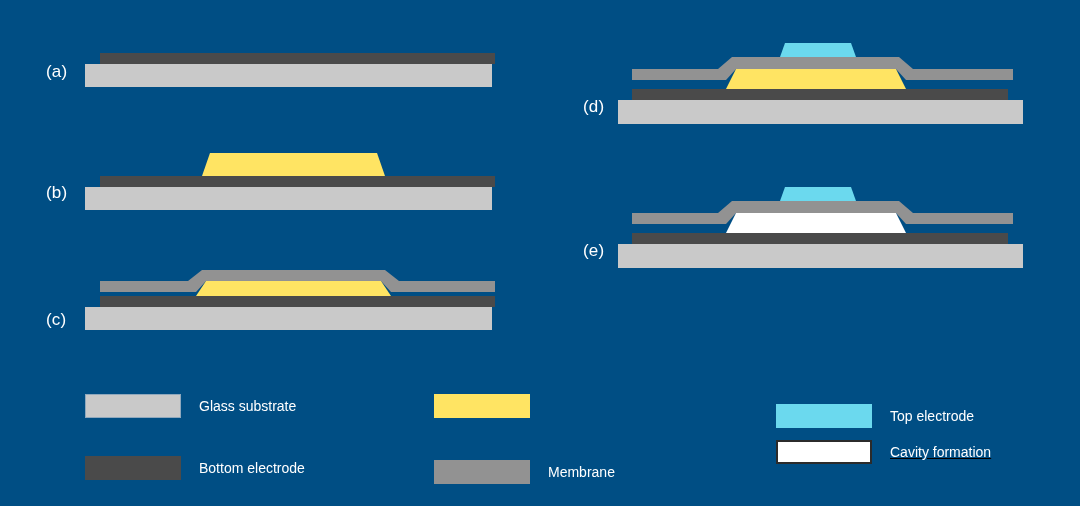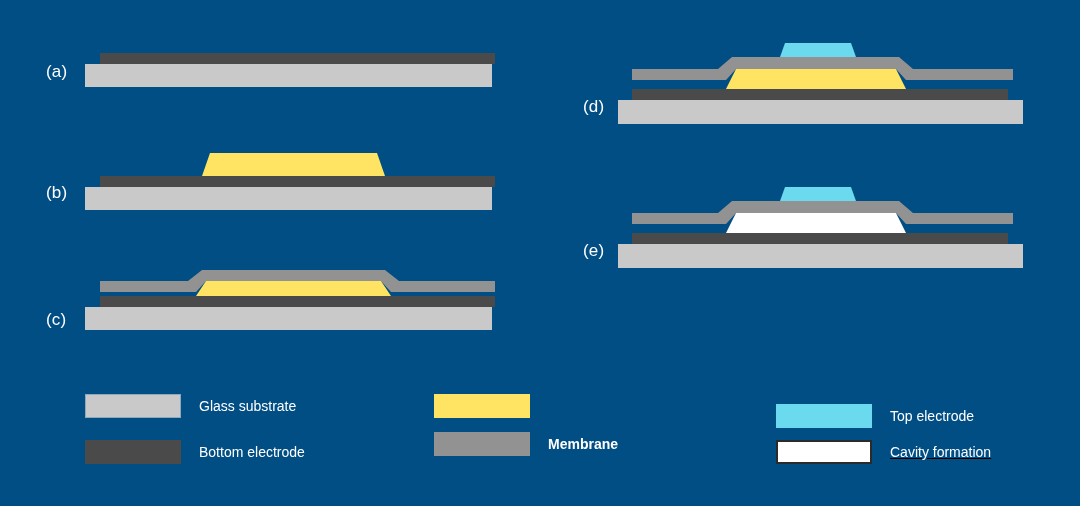--- a/index.html
+++ b/index.html
@@ -140,7 +140,7 @@
     <span class="legend-text">Glass substrate</span>
   </div>
 
-  <div class="legend-item" style="left:85px; top:440px;">
+  <div class="legend-item" style="left:85px; top:456px;">
     <span class="swatch bottom"></span>
     <span class="legend-text">Bottom electrode</span>
   </div>

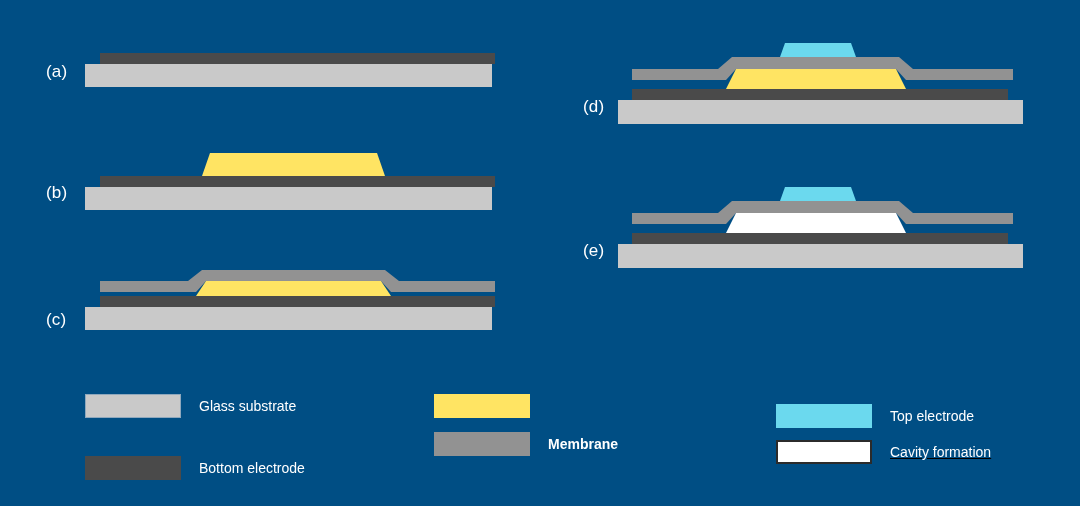--- a/index.html
+++ b/index.html
@@ -149,7 +149,7 @@
     <span class="swatch sacr"></span>
   </div>
 
-  <div class="legend-item" style="left:434px; top:432px;font-weight:bold;">
+  <div class="legend-item" style="left:434px; top:460px;">
     <span class="swatch memb"></span>
     <span class="legend-text">Membrane</span>
   </div>

